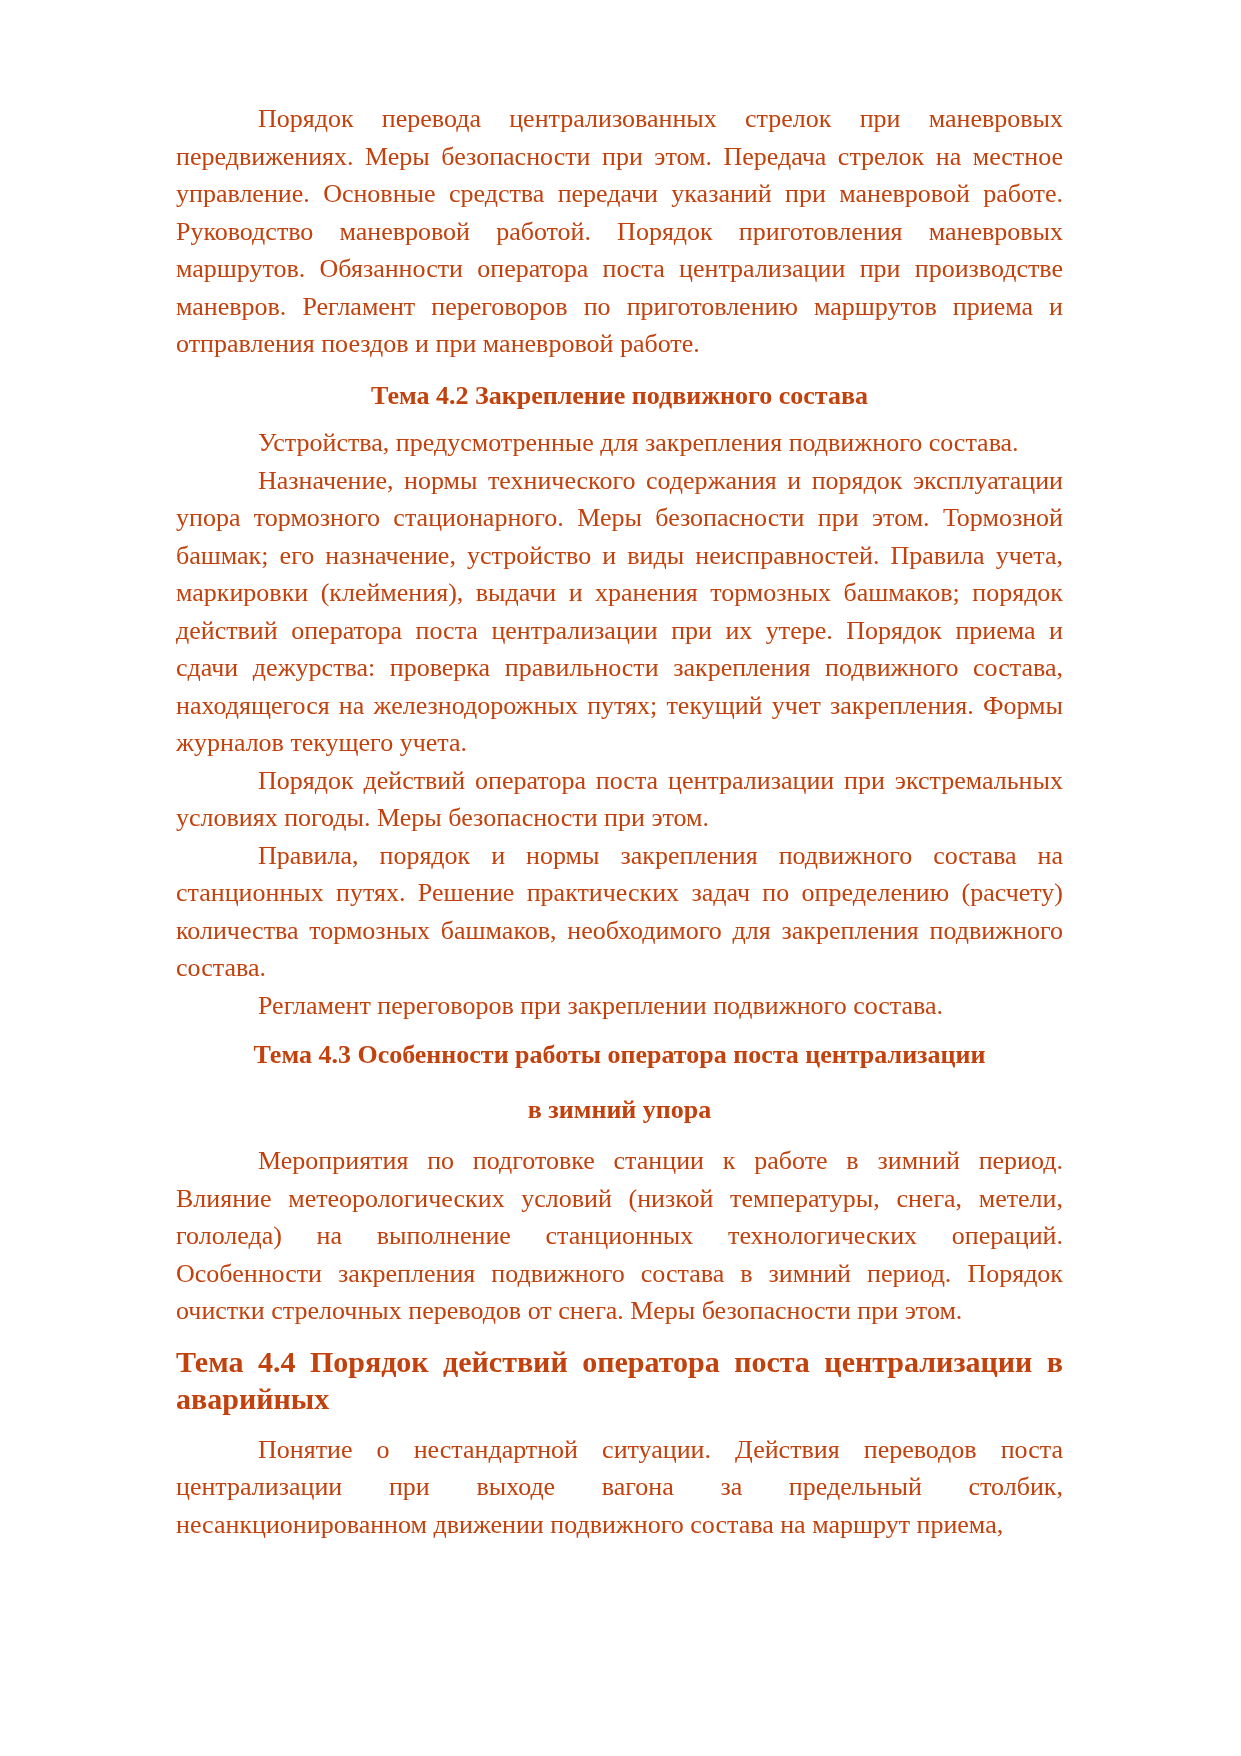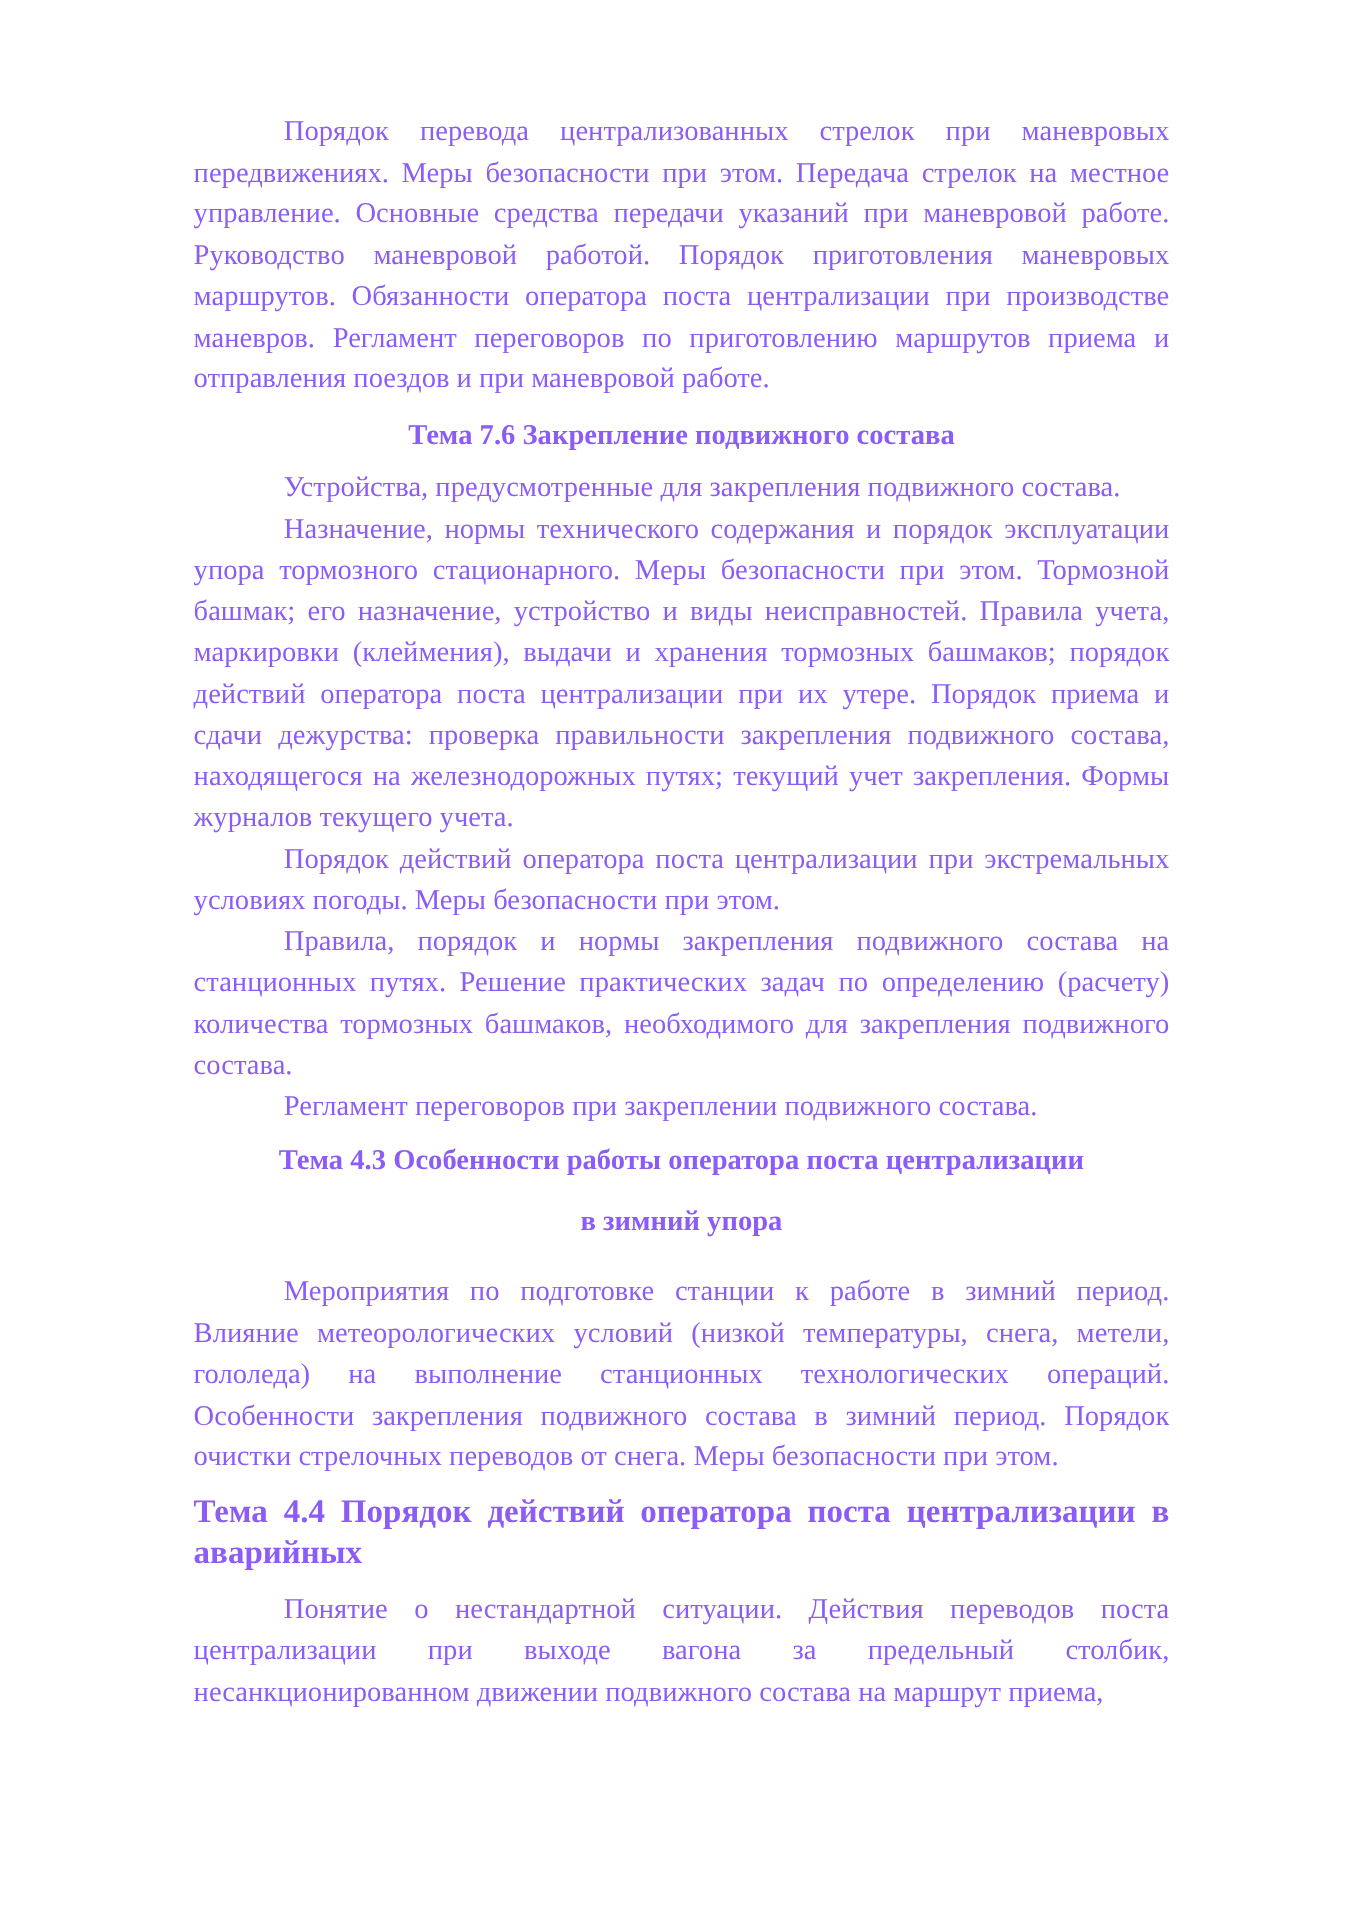--- a/index.html
+++ b/index.html
@@ -14,7 +14,7 @@
     box-sizing: border-box;
     padding: 100px 178px 0 176px;
     background: #ffffff;
-    color: #8b5cf6;
+    color: #c2410c;
     font-family: "Liberation Serif", "DejaVu Serif", serif;
     font-size: 26px;
     line-height: 37.5px;

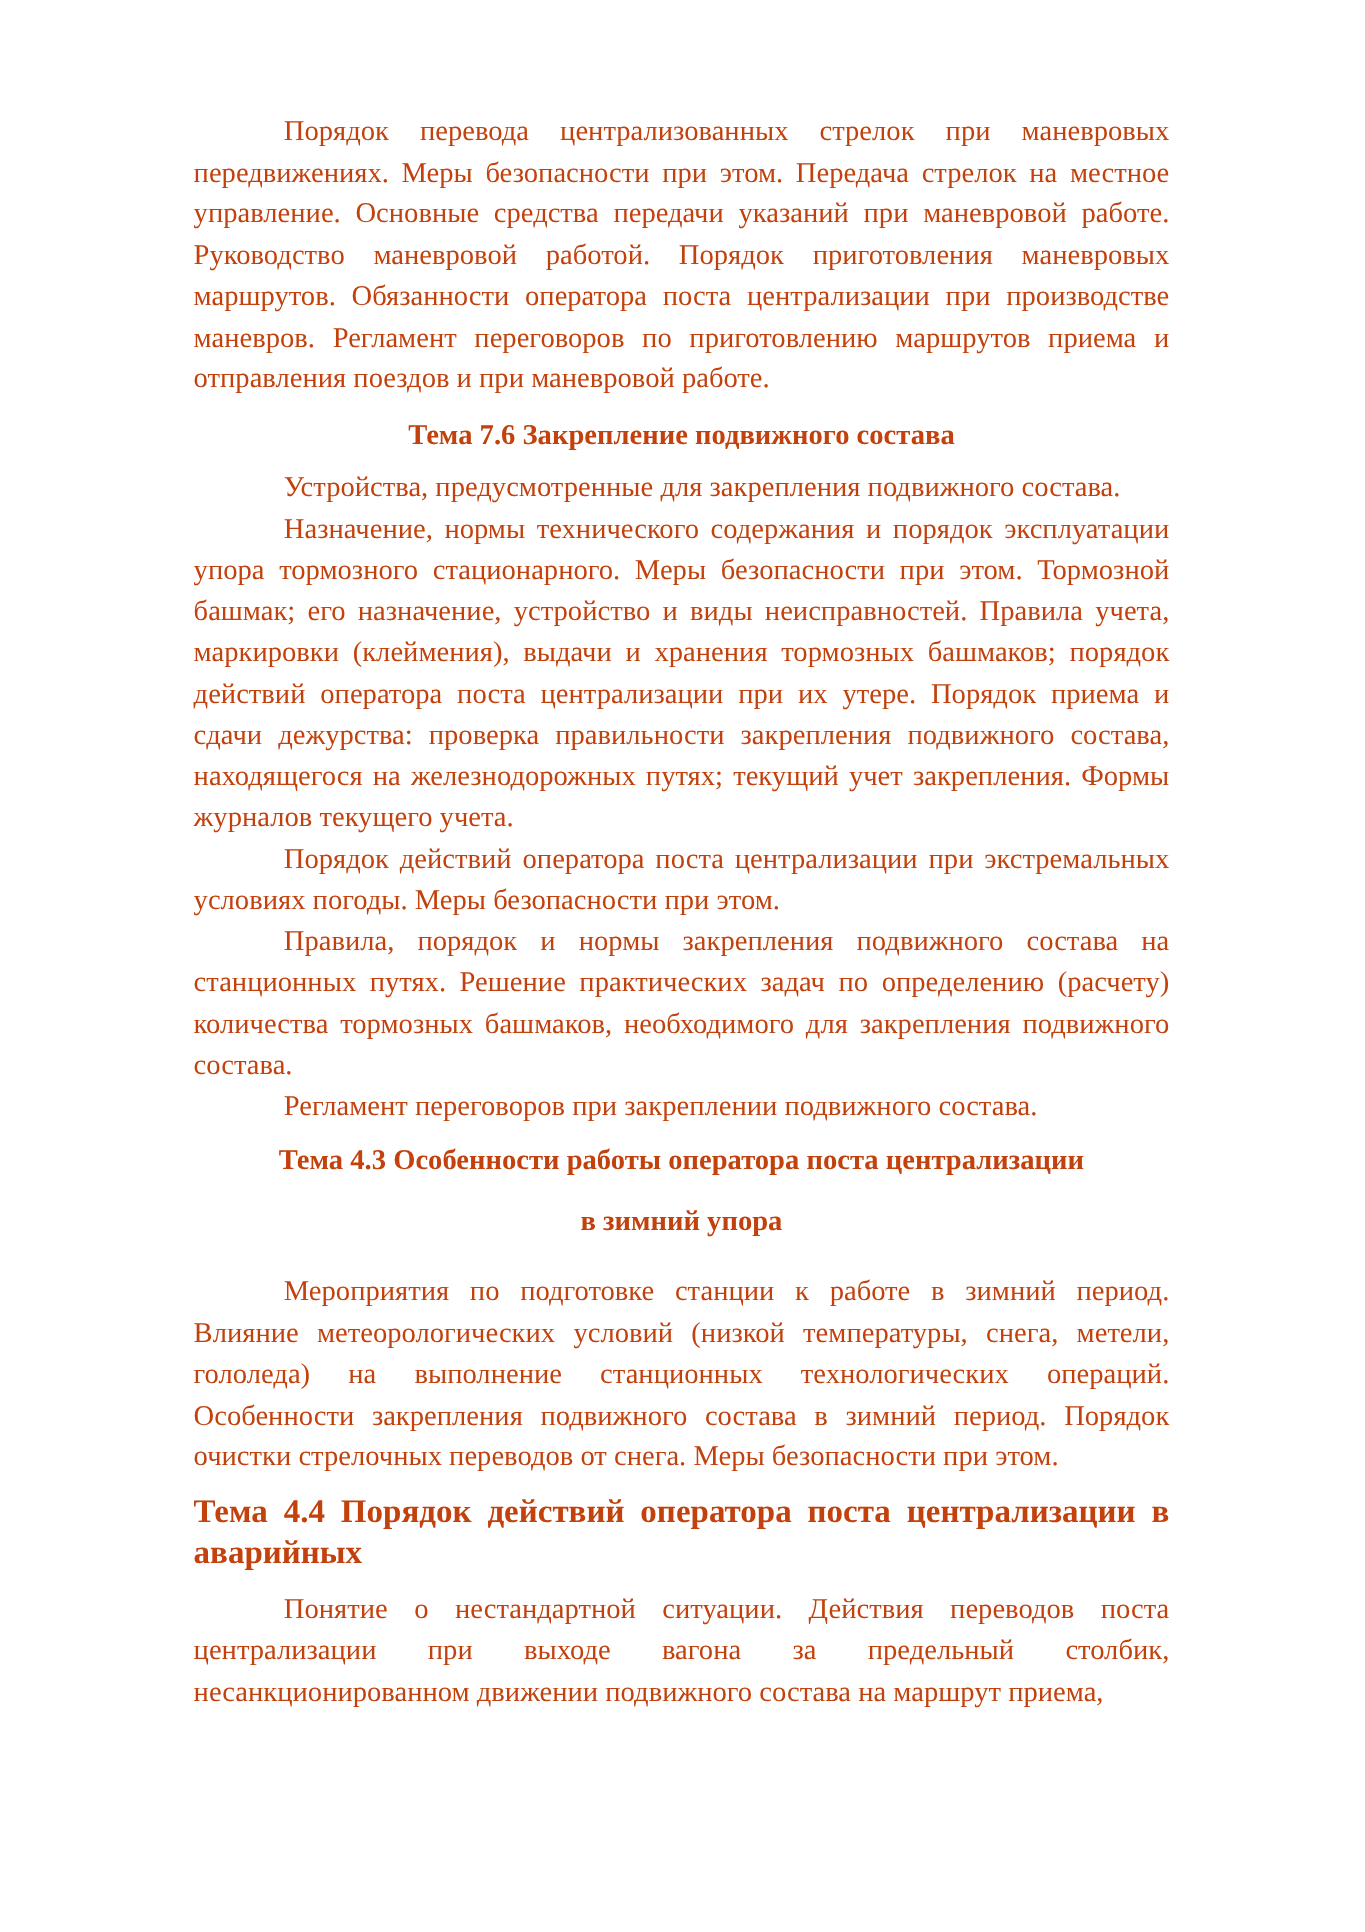--- a/index.html
+++ b/index.html
@@ -47,7 +47,7 @@
 
   <p class="body">Порядок перевода централизованных стрелок при маневровых передвижениях. Меры безопасности при этом. Передача стрелок на местное управление. Основные средства передачи указаний при маневровой работе. Руководство маневровой работой. Порядок приготовления маневровых маршрутов. Обязанности оператора поста централизации при производстве маневров. Регламент переговоров по приготовлению маршрутов приема и отправления поездов и при маневровой работе.</p>
 
-  <div class="heading h42">Тема 7.6 Закрепление подвижного состава</div>
+  <div class="heading h42">Тема 4.2 Закрепление подвижного состава</div>
 
   <p class="body">Устройства, предусмотренные для закрепления подвижного состава.</p>
 

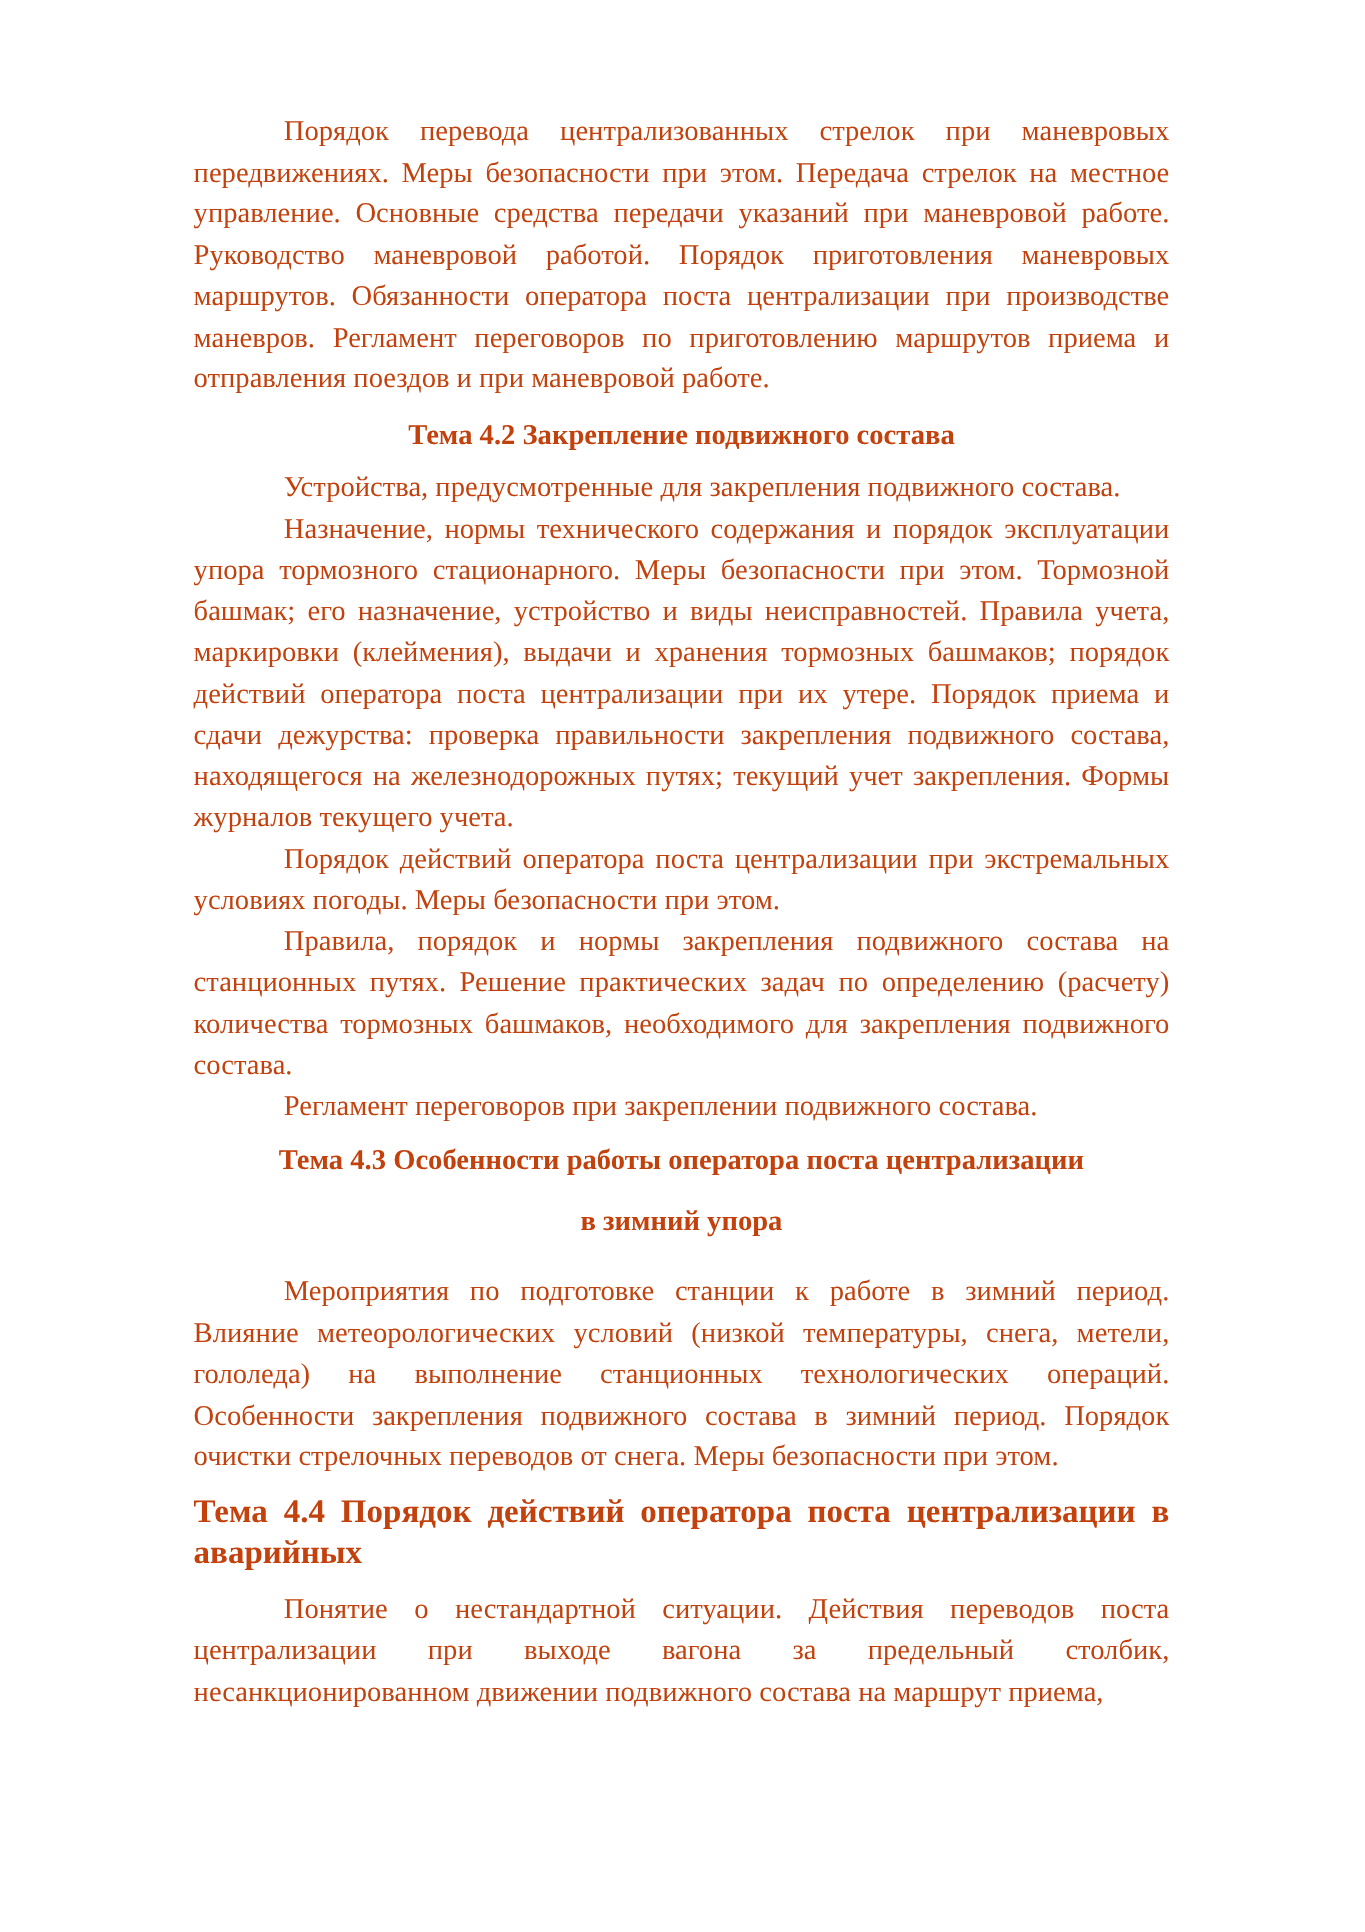--- a/index.html
+++ b/index.html
@@ -30,7 +30,7 @@
     text-align: center;
   }
   .h42 { margin: 14px 0 10px 0; }
-  .h43 { margin: 12px 0 27px 0; text-align: center; }
+  .h43 { margin: 12px 0 14px 0; text-align: center; }
   .h43 .line2 { margin-top: 17px; }
   .h44 { margin: 13px 0 13px 0; }
   .h44 .line1 {

